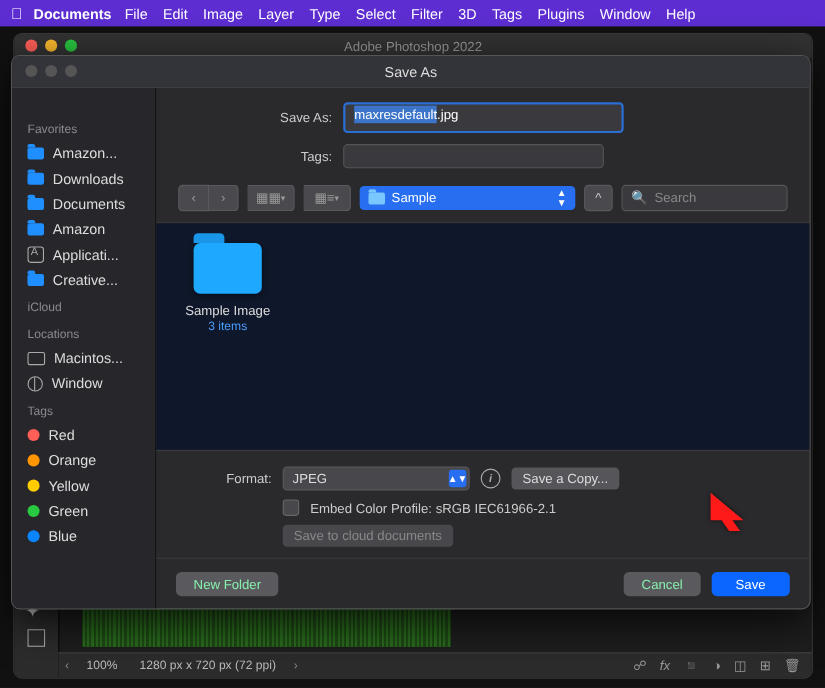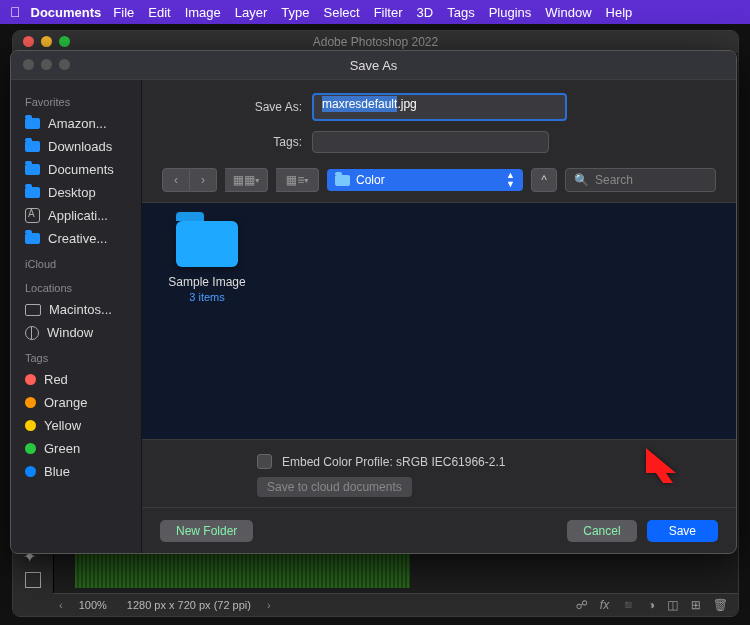--- a/index.html
+++ b/index.html
@@ -26,7 +26,7 @@
 .save-titlebar{height:28px;display:flex;align-items:center;justify-content:center;color:#ddd;font-weight:400;font-size:13px;border-bottom:1px solid #3e3e3e;position:relative;background:#33333a}
 .save-titlebar .tlights{left:12px;top:8px}
 .save-body{display:flex;height:calc(100% - 28px)}
-.sb-sidebar{width:130px;background:#27272b;border-right:1px solid #151515;padding:8px 0;overflow:hidden}
+.sb-sidebar{width:130px;background:#27272b;border-right:1px solid #151515;padding:24px 0;overflow:hidden}
 .sb-hdr{color:#8a8a8e;font-size:11px;padding:8px 14px 4px}
 .sb-item{display:flex;align-items:center;gap:8px;padding:4px 14px;color:#ddd;font-size:13px;cursor:default;white-space:nowrap;overflow:hidden;text-overflow:ellipsis}
 .fico{width:15px;height:11px;background:#1f8fff;border-radius:2px;position:relative;flex:none}

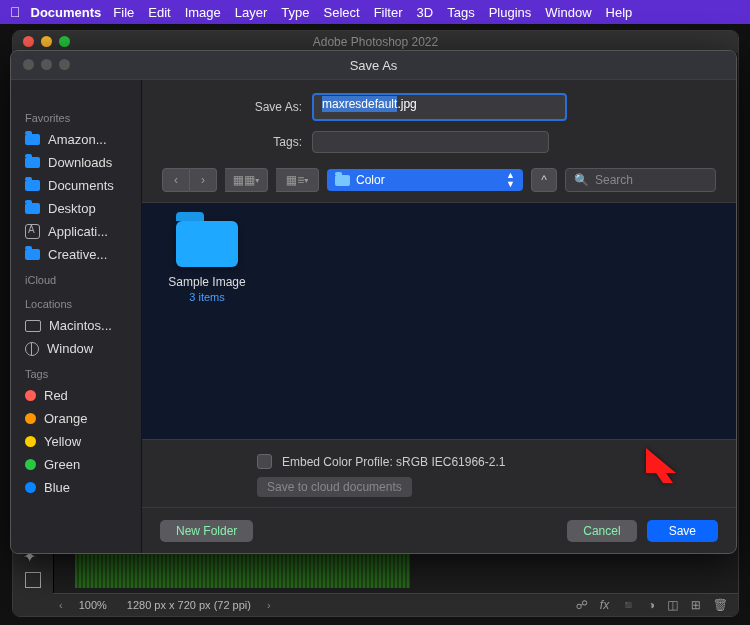--- a/index.html
+++ b/index.html
@@ -224,7 +224,7 @@
         <div class="pathbtn">
           <span style="display:flex;align-items:center;gap:6px">
               <span class="fico"></span>
-              <span>Color</span>
+              <span>Sample</span>
             </span>
           <span style="font-size:9px;line-height:1">▲<br>▼</span>
         </div>

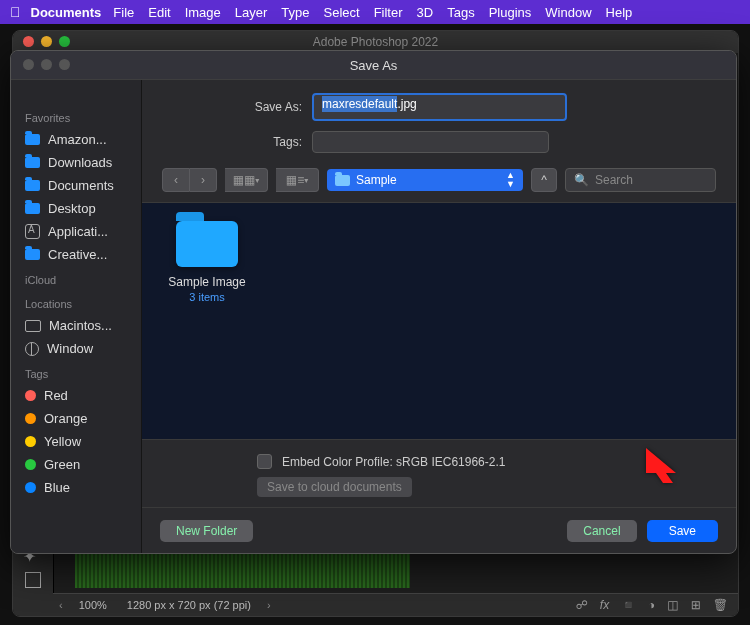--- a/index.html
+++ b/index.html
@@ -156,7 +156,7 @@
         </div>
       <div class="sb-item">
           <span class="fico"></span>
-          <span>Desktop</span>
+          <span>Amazon</span>
         </div>
       <div class="sb-item">
           <span class="appico"></span>

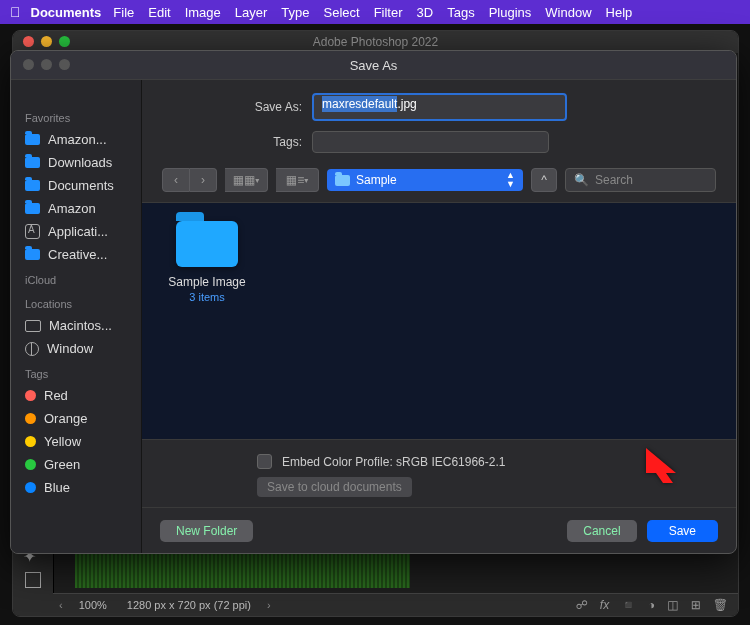--- a/index.html
+++ b/index.html
@@ -245,6 +245,17 @@
 
       <div class="fmtarea">
         <div class="fmtrow">
+          <span class="lbl2">Format:</span>
+          <div class="select">
+            <span>JPEG</span>
+            <span class="sel-arrows">▲▼</span>
+          </div>
+          <span class="info-icon">i</span>
+          <div class="pillbtn">
+              <span>Save a Copy...</span>
+            </div>
+        </div>
+        <div class="fmtrow">
           <span class="lbl2"></span>
           <span class="cbx"></span>
           <span>Embed Color Profile:  sRGB IEC61966-2.1</span>

